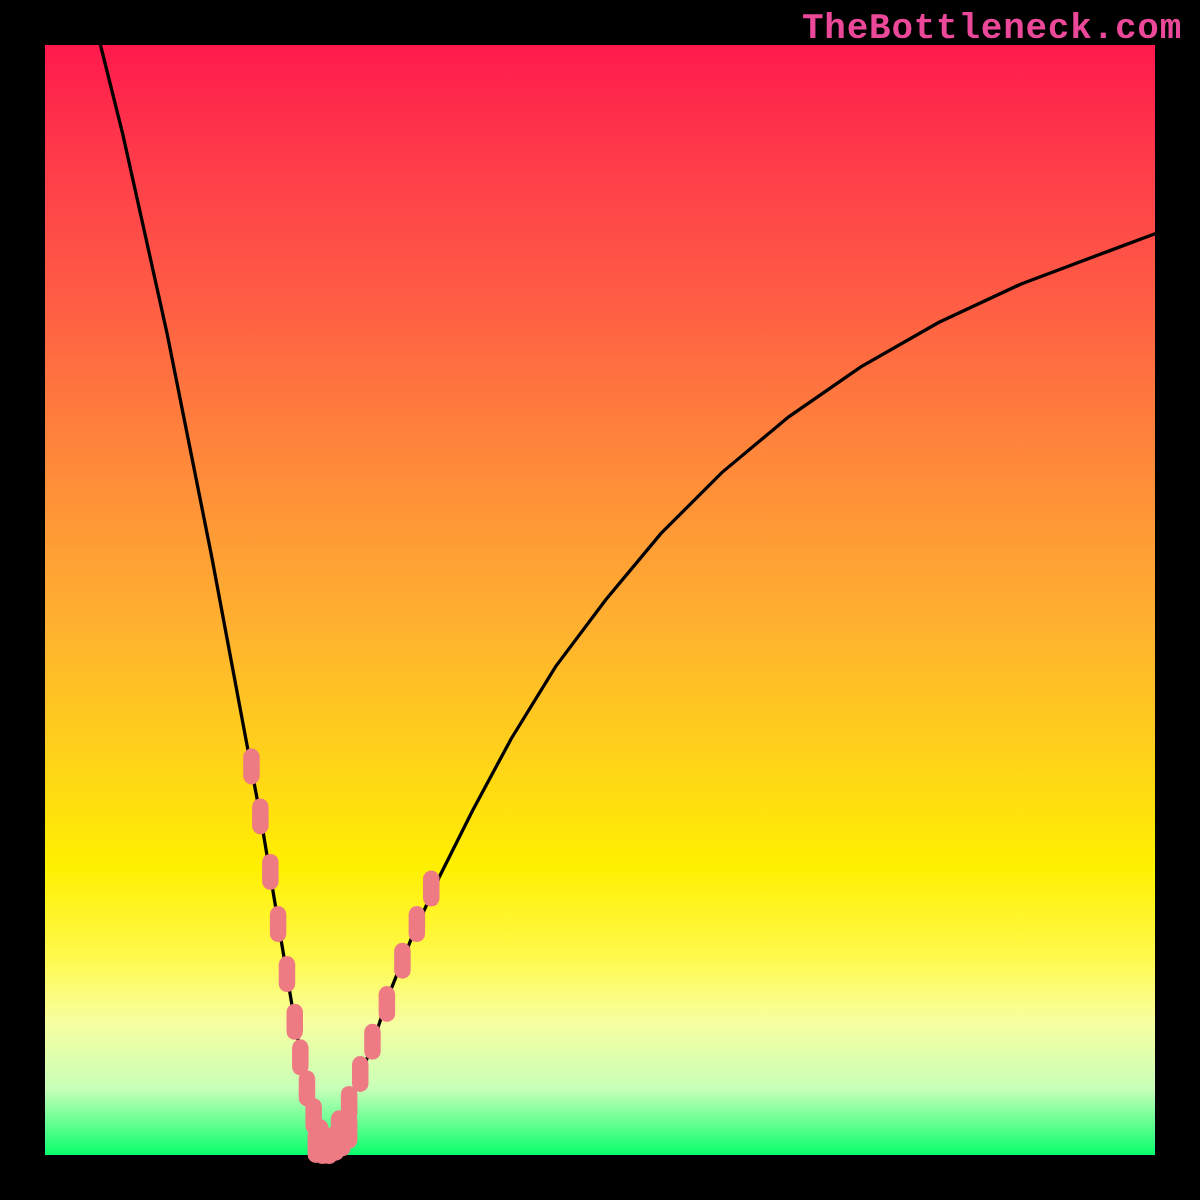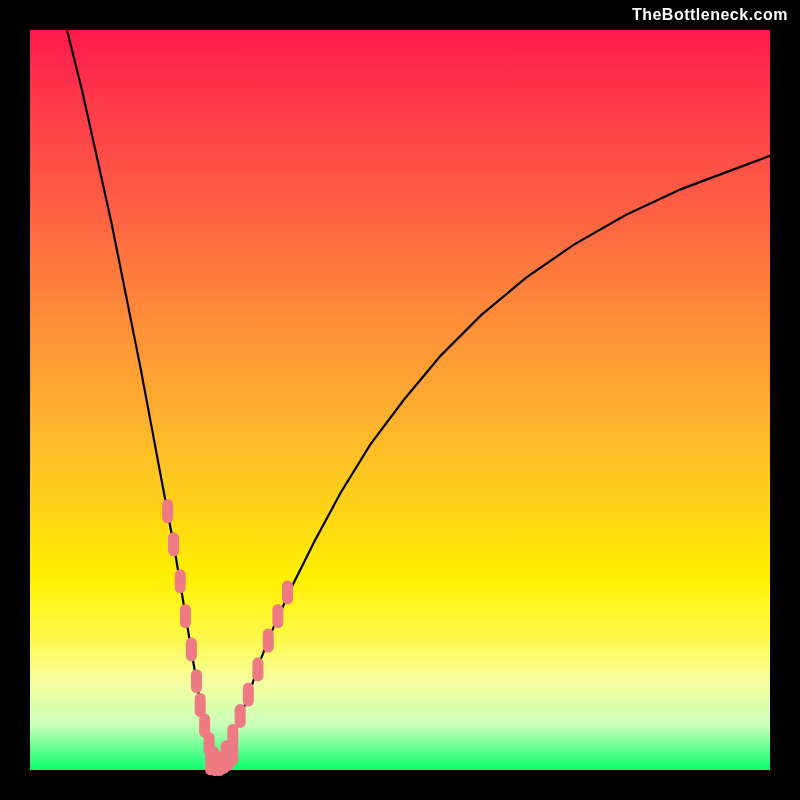--- a/index.html
+++ b/index.html
@@ -43,10 +43,10 @@
     position: absolute;
     top: 6px;
     right: 12px;
-    font-family: Liberation Sans, sans-serif;
-    font-size: 16px;
+    font-family: Liberation Mono, monospace;
+    font-size: 24px;
     font-weight: 600;
-    color: #ffffff;
+    color: #ec4899;
     letter-spacing: 0.5px;
     user-select: none;
   }

